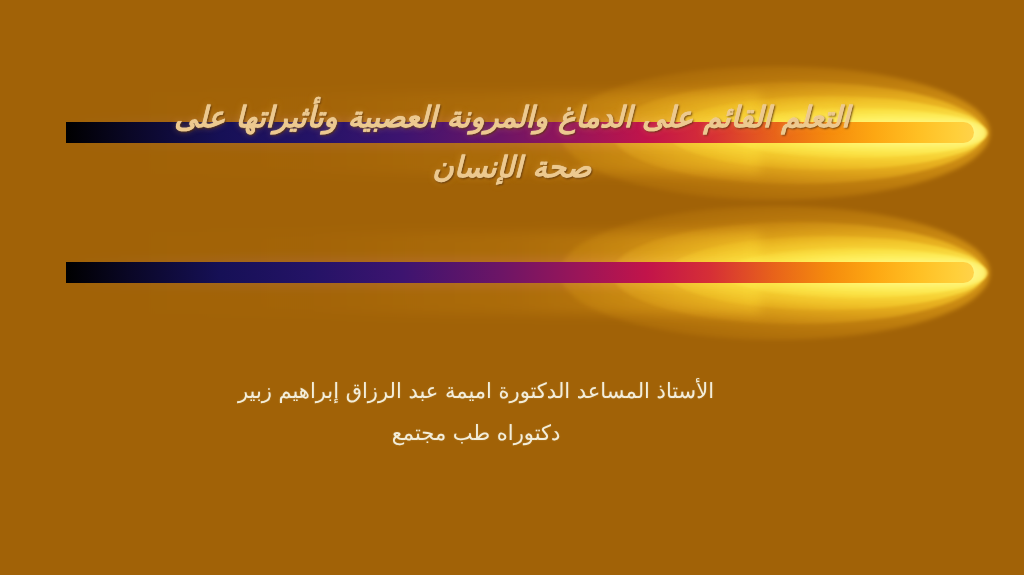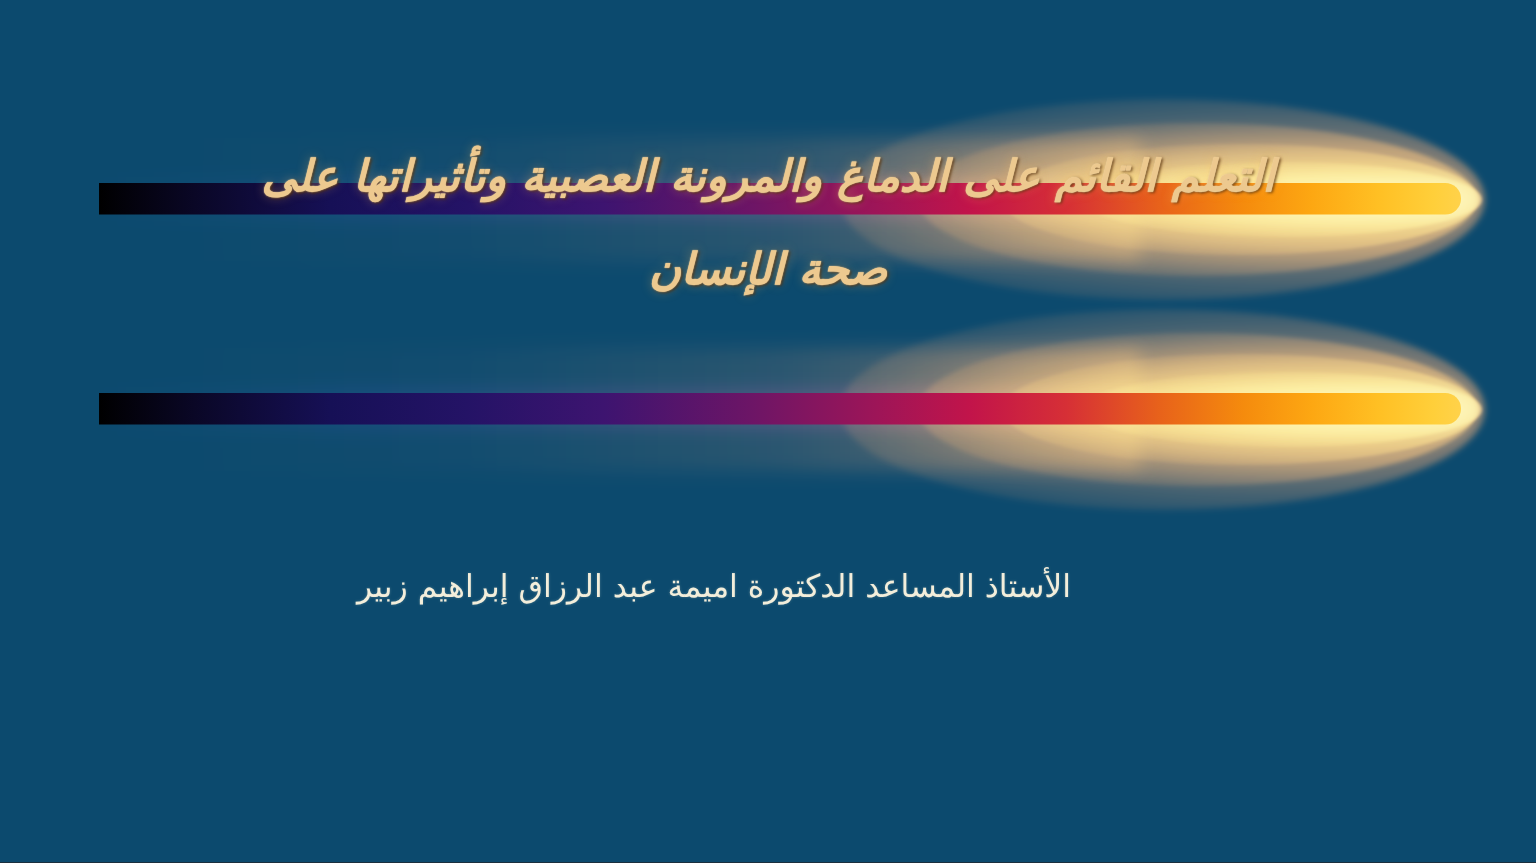--- a/index.html
+++ b/index.html
@@ -16,7 +16,7 @@
     position: relative;
     width: 1024px;
     height: 575px;
-    background: #0c4a6e;
+    background: #a16207;
     overflow: hidden;
   }
 

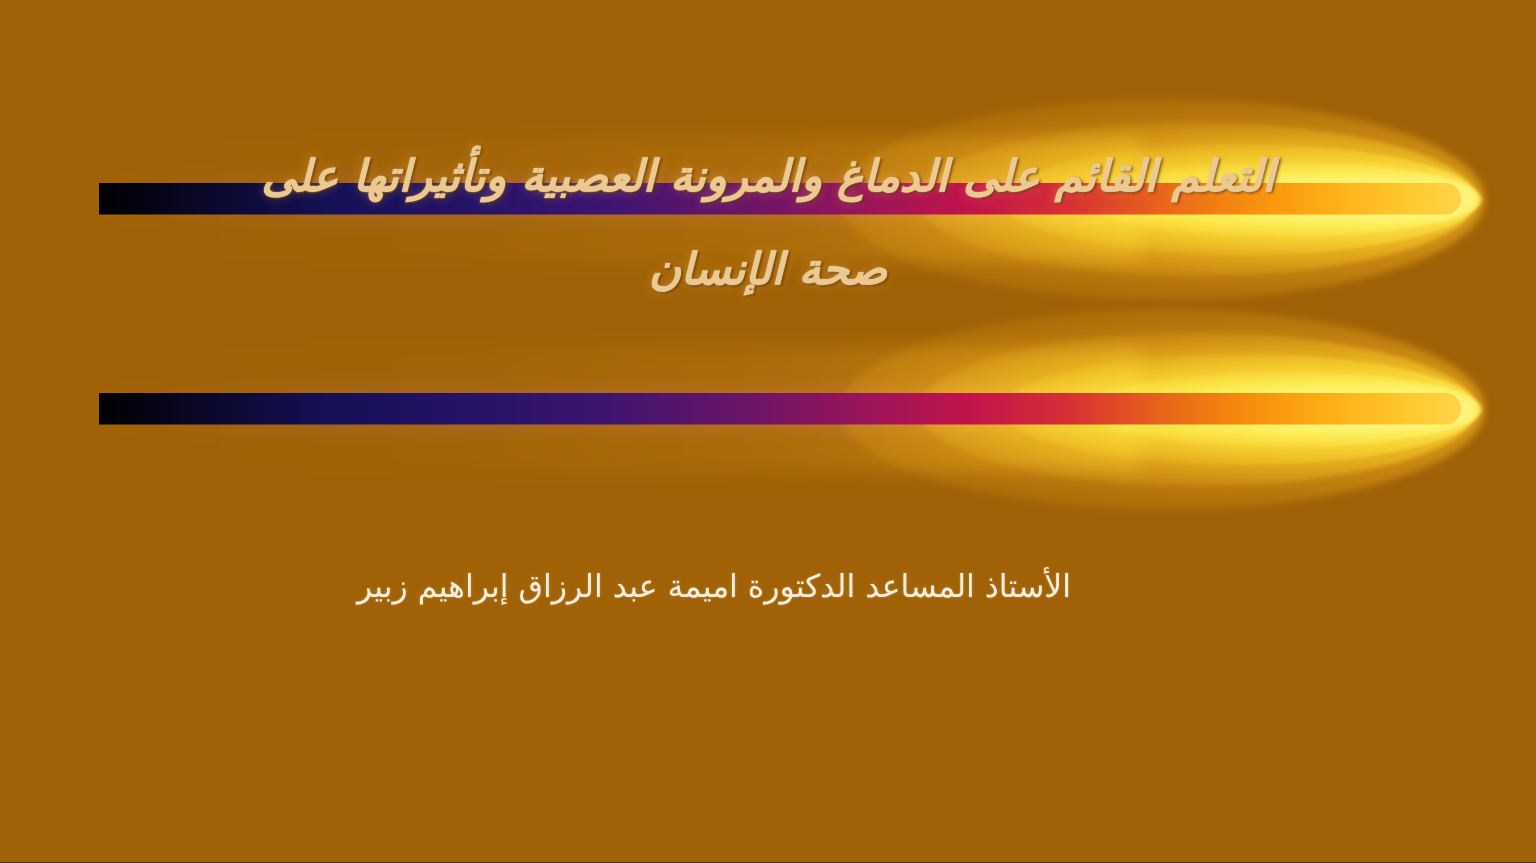--- a/index.html
+++ b/index.html
@@ -162,7 +162,6 @@
   }
   .title-line.second {
     white-space: normal;
-    margin-top: 12px;
   }
 
   

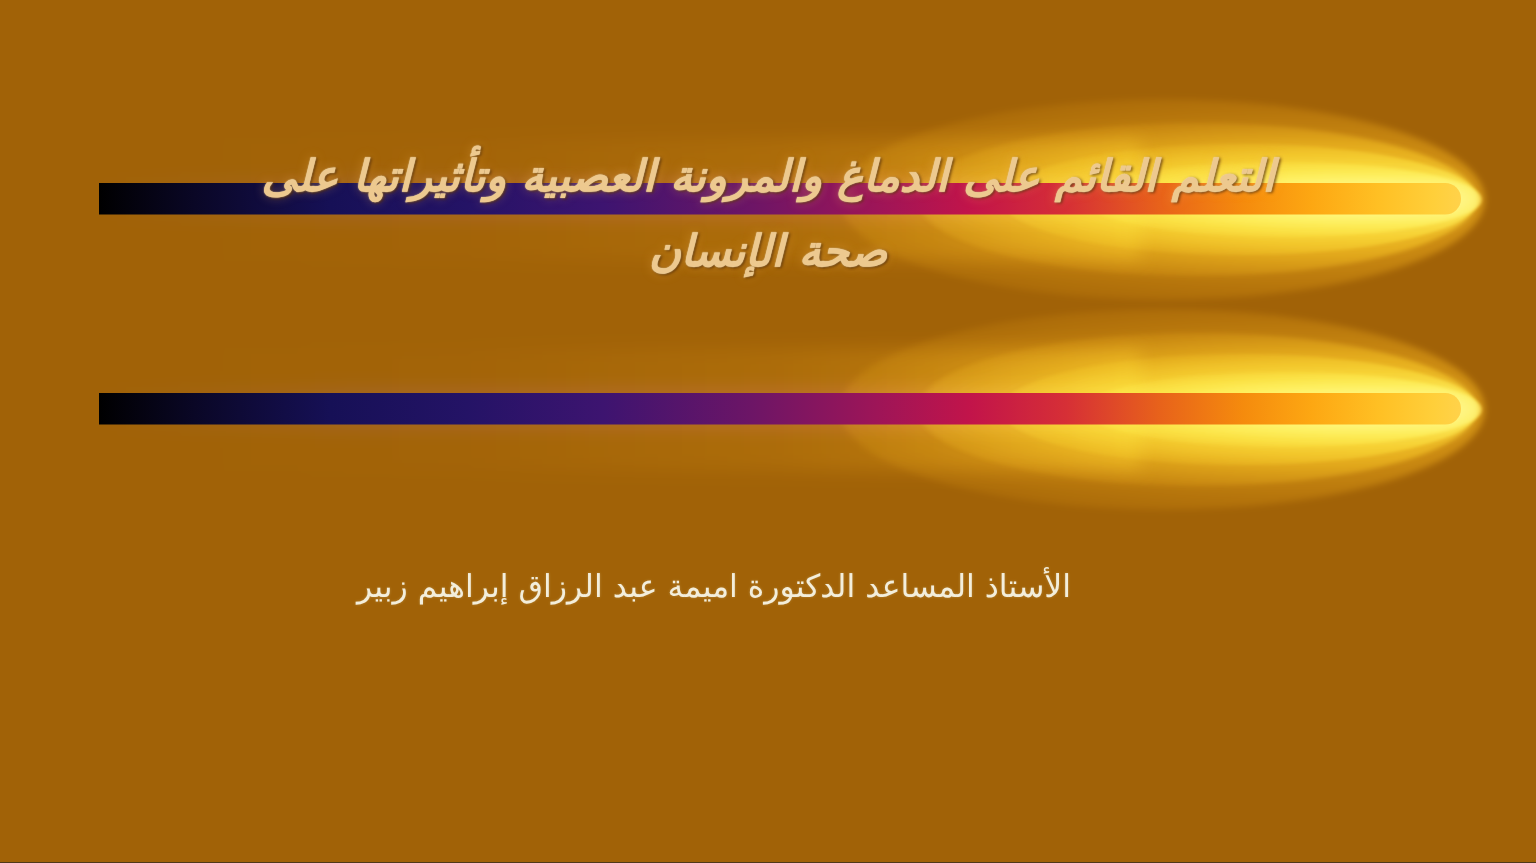--- a/index.html
+++ b/index.html
@@ -216,6 +216,7 @@
 
   <div class="subtitle-block">
     <div class="sub-line l1">الأستاذ المساعد الدكتورة اميمة عبد الرزاق إبراهيم زبير</div>
+    <div class="sub-line l2">دكتوراه طب مجتمع</div>
   </div>
 
 </div>

